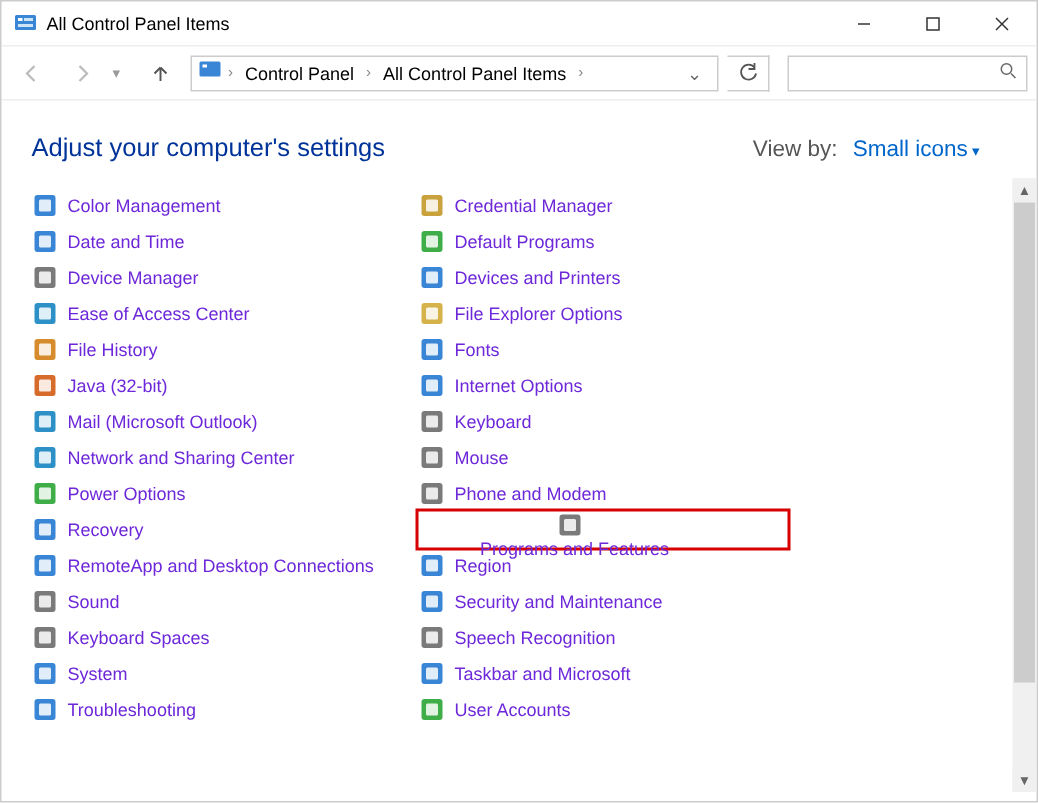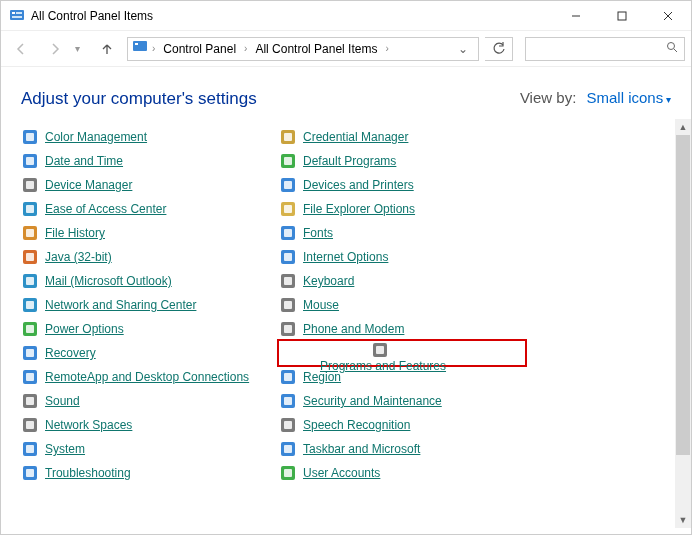--- a/index.html
+++ b/index.html
@@ -88,9 +88,9 @@
   .searchbox .search-icon { margin-left: auto; color: #666; }
 
   .header {
-    padding: 22px 20px 10px 20px;
-    display: flex;
-    align-items: flex-start;
+    padding: 22px 38px 10px 20px;
+    display: flex;
+    align-items: center;
   }
   .header h1 {
     font-size: 17px;

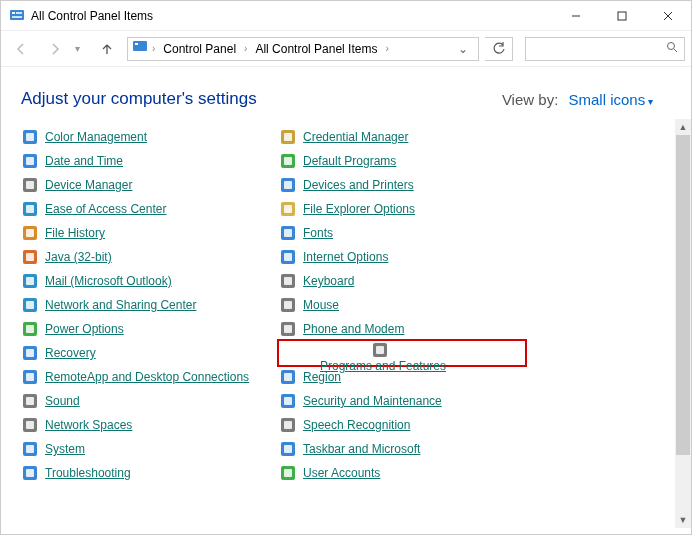--- a/index.html
+++ b/index.html
@@ -142,9 +142,8 @@
     flex-shrink: 0;
   }
   .item .lbl {
-    color: #0f766e;
+    color: #6d28d9;
     font-size: 12px;
-    text-decoration: underline;
   }
   .scrollbar {
     position: absolute;

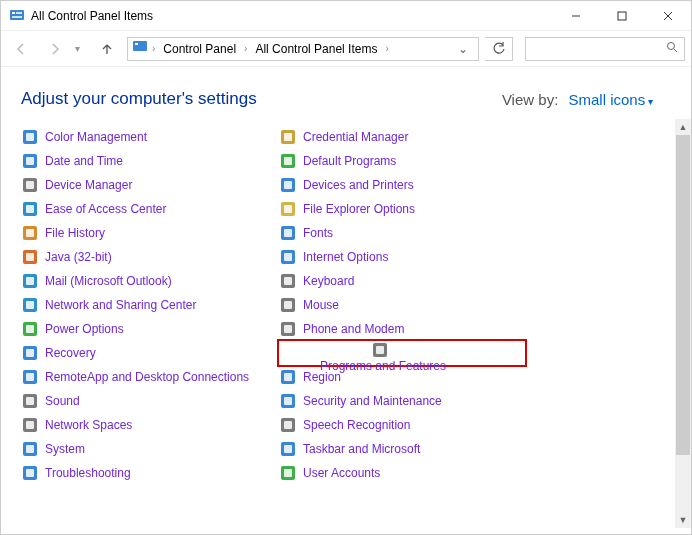--- a/index.html
+++ b/index.html
@@ -374,7 +374,7 @@
               <rect x="4" y="4" width="8" height="8" rx="1" fill="#fff" opacity="0.85"></rect>
             </svg>
           </span>
-          <span class="lbl">Network Spaces</span>
+          <span class="lbl">Keyboard Spaces</span>
         </div>
         <div class="item">
           <span class="ico">

